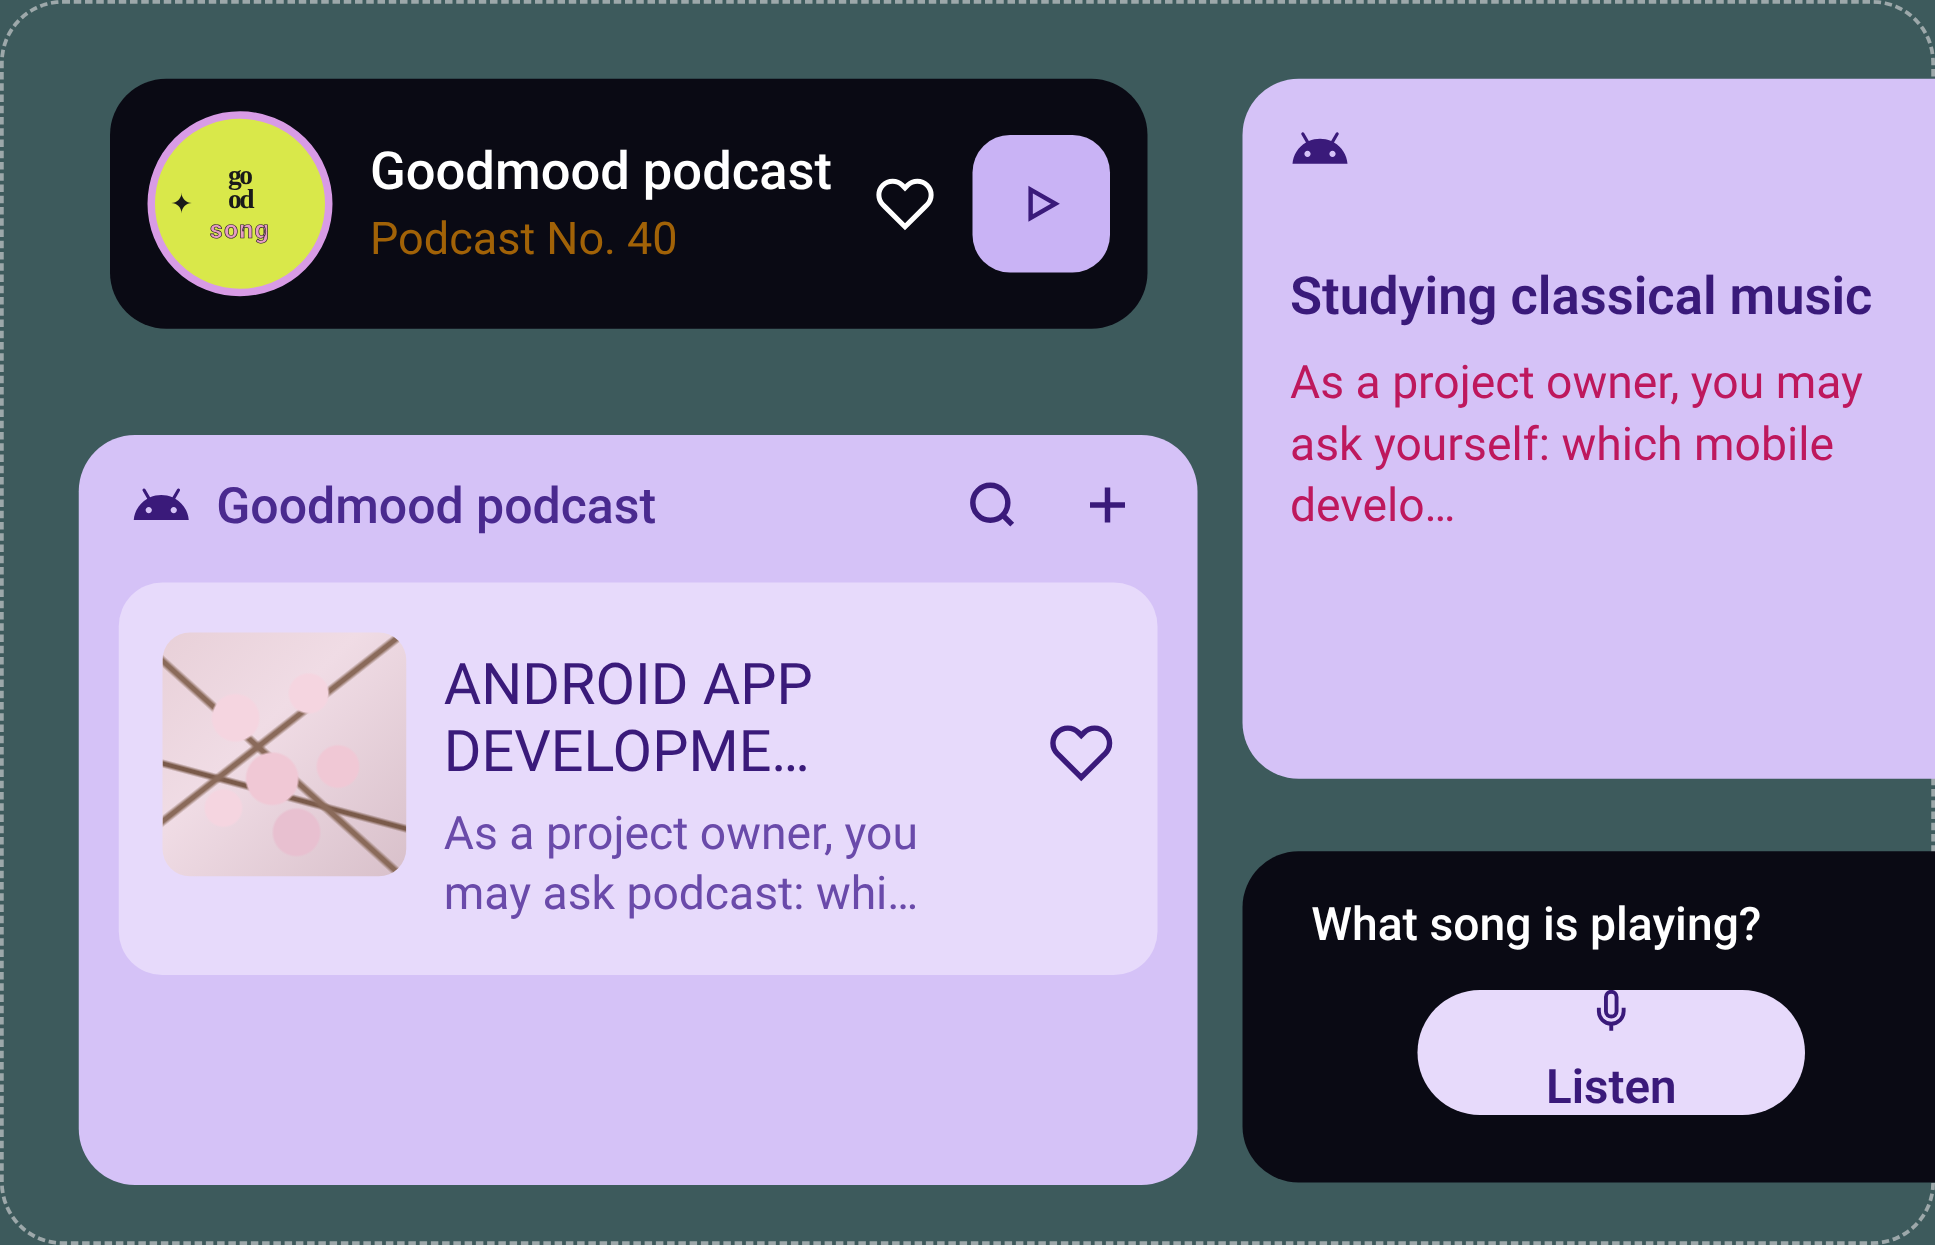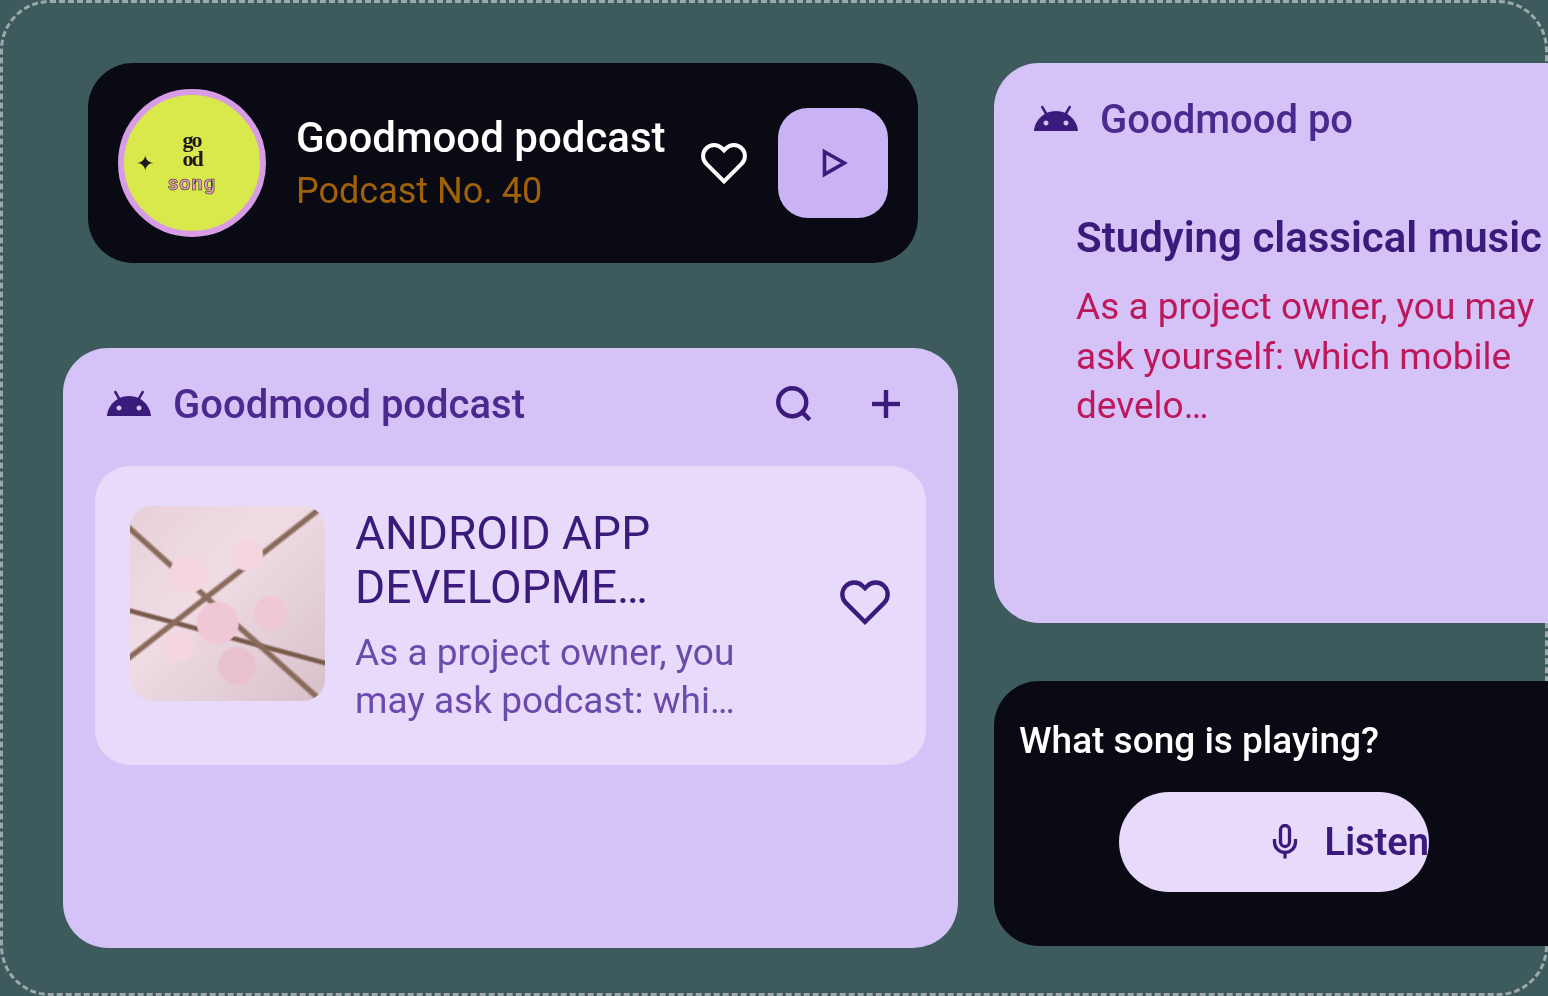--- a/index.html
+++ b/index.html
@@ -356,7 +356,6 @@
       <svg class="android-icon" viewBox="0 0 24 24" fill="#3a1a7a" style="margin-right:20px">
           <path d="M17.6 9.48l1.84-3.18c.16-.31.04-.69-.26-.85-.29-.15-.65-.06-.83.22l-1.88 3.24c-1.38-.62-2.96-.96-4.47-.96s-3.09.34-4.47.96L5.65 5.67c-.19-.29-.54-.37-.83-.22-.3.16-.42.54-.26.85L6.4 9.48C3.3 11.25 1.28 14.44 1 18h22c-.28-3.56-2.3-6.75-5.4-8.52zM7 15.25c-.69 0-1.25-.56-1.25-1.25s.56-1.25 1.25-1.25 1.25.56 1.25 1.25-.56 1.25-1.25 1.25zm10 0c-.69 0-1.25-.56-1.25-1.25s.56-1.25 1.25-1.25 1.25.56 1.25 1.25-.56 1.25-1.25 1.25z"></path>
         </svg>
-      <div class="side-title">Goodmood po</div>
     </div>
     <div class="side-content">
       <div class="side-ep-title">Studying classical music</div>

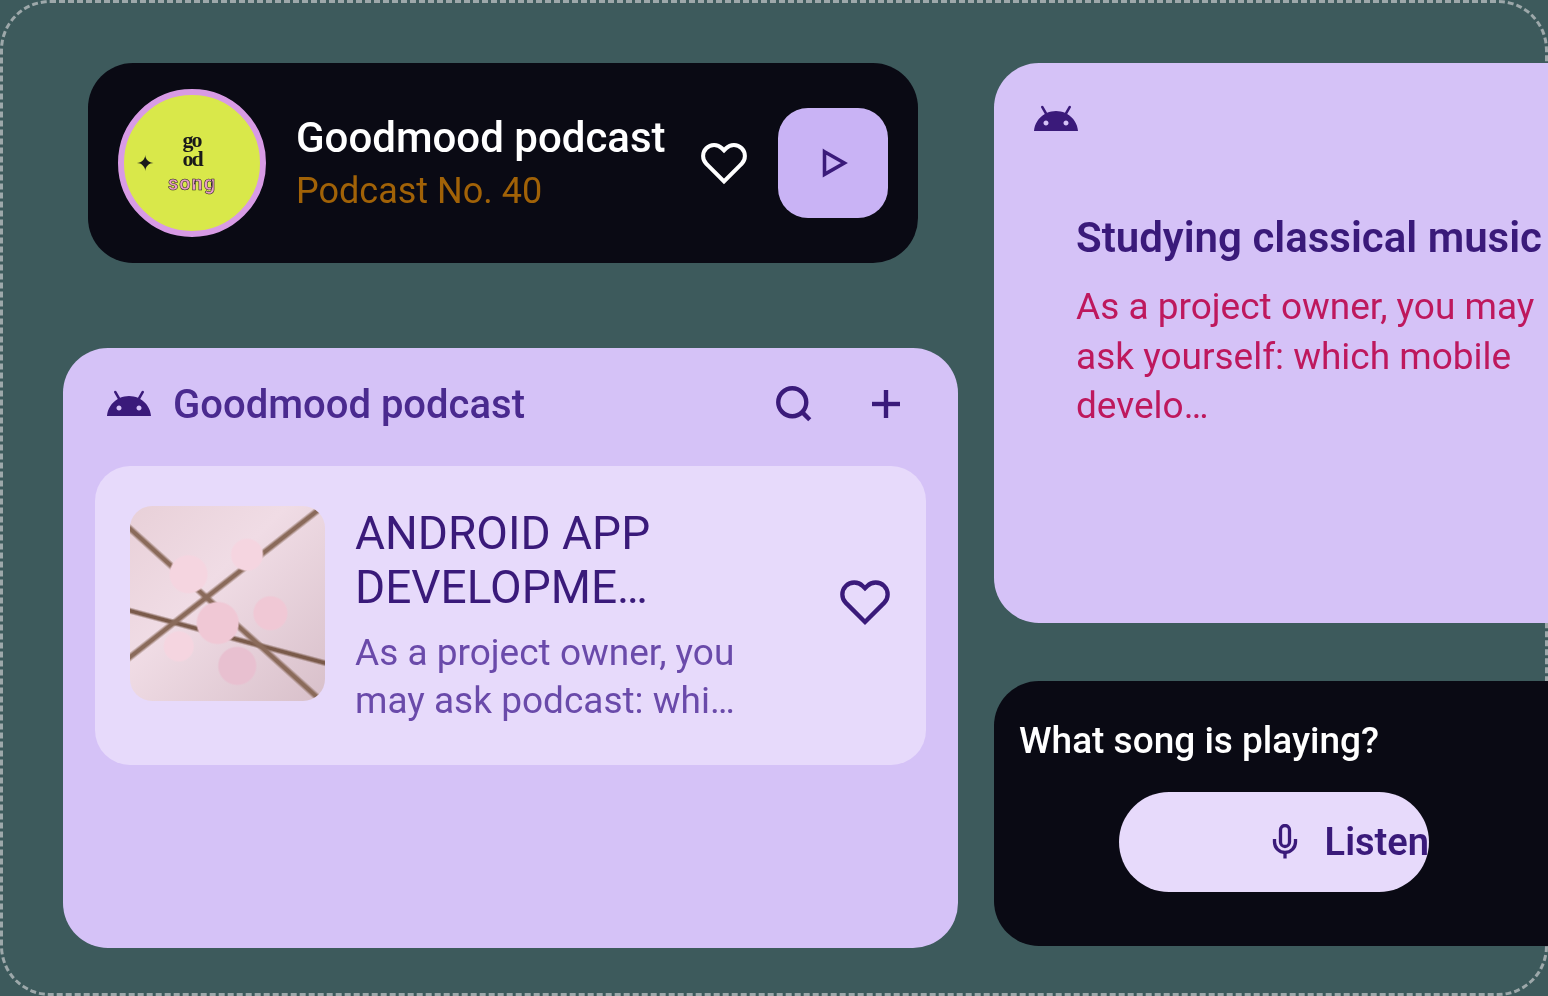--- a/index.html
+++ b/index.html
@@ -232,7 +232,6 @@
     }
     .side-content {
       margin-top: 68px;
-      margin-left: 44px;
     }
     .side-ep-title {
       color: #3a1a7a;

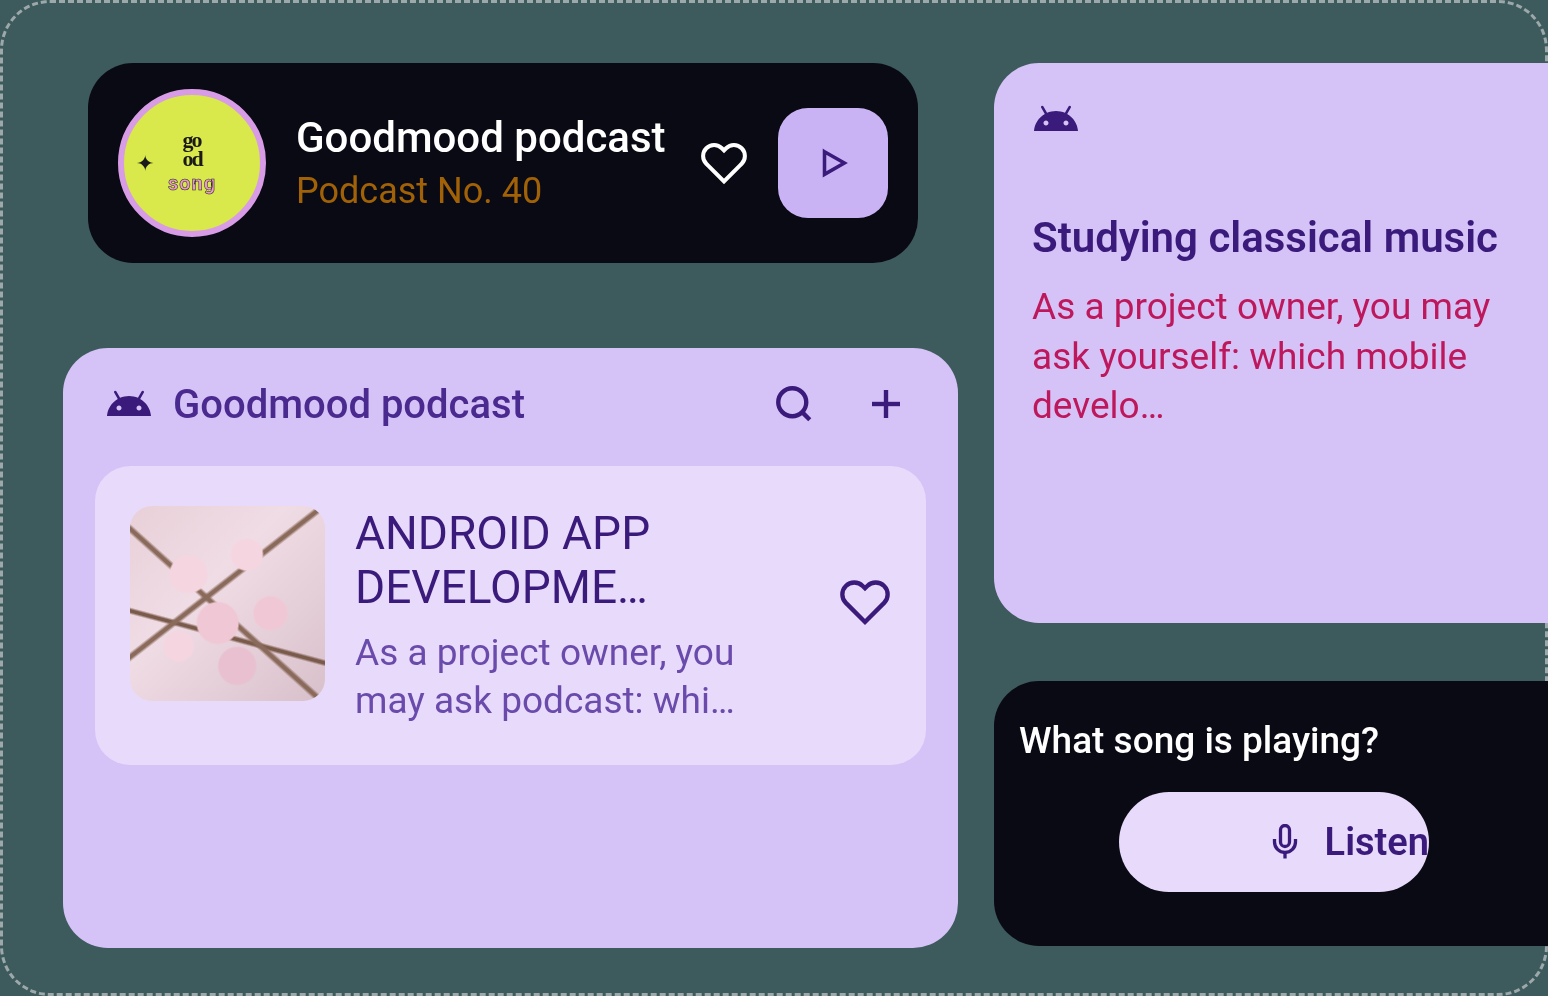--- a/index.html
+++ b/index.html
@@ -186,6 +186,7 @@
     }
     .episode-info {
       flex: 1;
+      margin-top: 15px;
     }
     .episode-title {
       color: #3a1a7a;

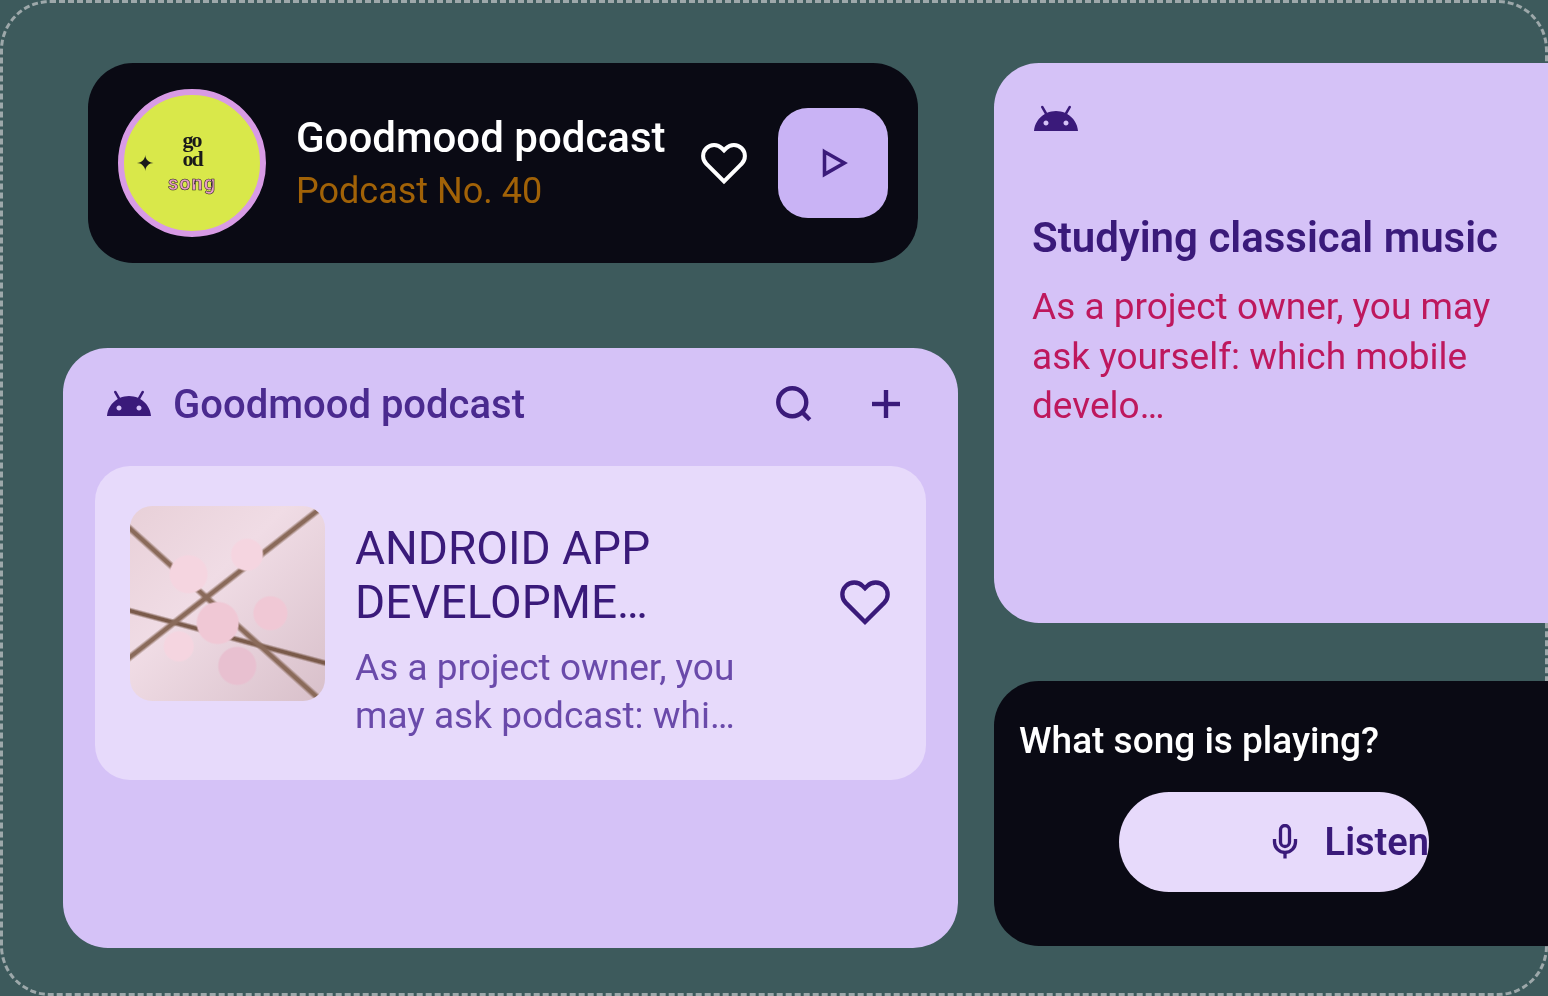--- a/index.html
+++ b/index.html
@@ -257,7 +257,7 @@
       height: 265px;
       background: #0a0a14;
       border-radius: 45px 0 0 45px;
-      padding: 38px 0 38px 25px;
+      padding: 38px 0 38px 55px;
     }
     .listen-title {
       color: #ffffff;

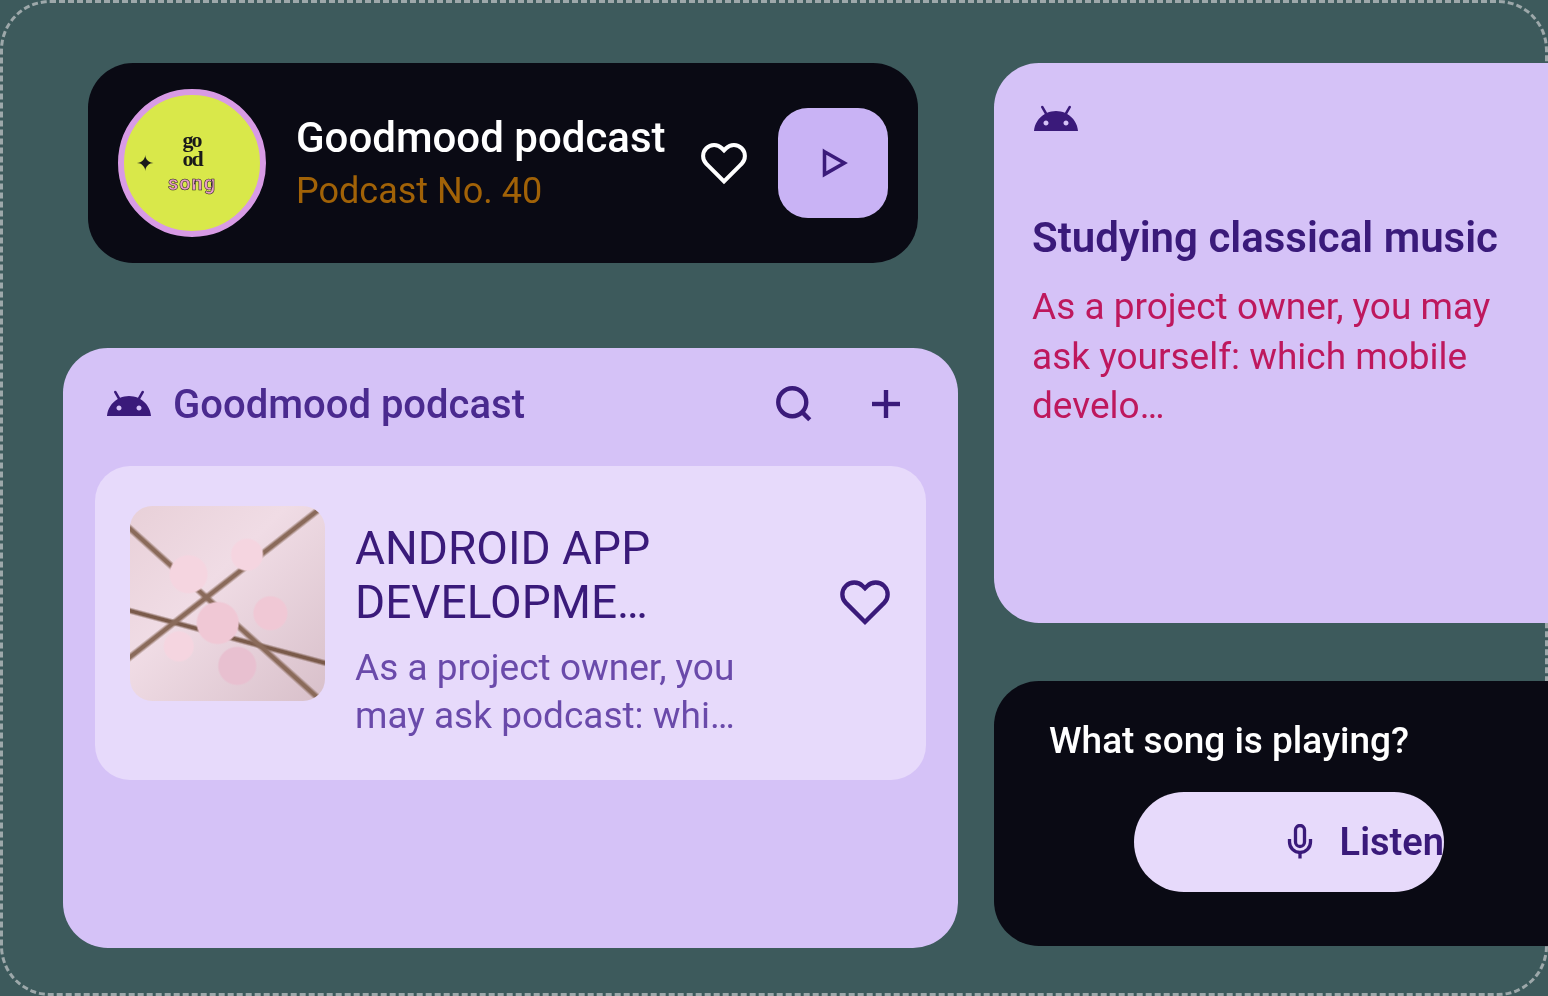--- a/index.html
+++ b/index.html
@@ -273,13 +273,14 @@
       border-radius: 50px;
       display: flex;
       align-items: center;
-      justify-content: flex-end;
+      justify-content: space-between;
       gap: 22px;
       cursor: pointer;
       margin-left: auto;
       margin-right: auto;
       position: relative;
       left: -10px;
+      flex-direction: column;
     }
     .listen-label {
       color: #3a1a7a;

